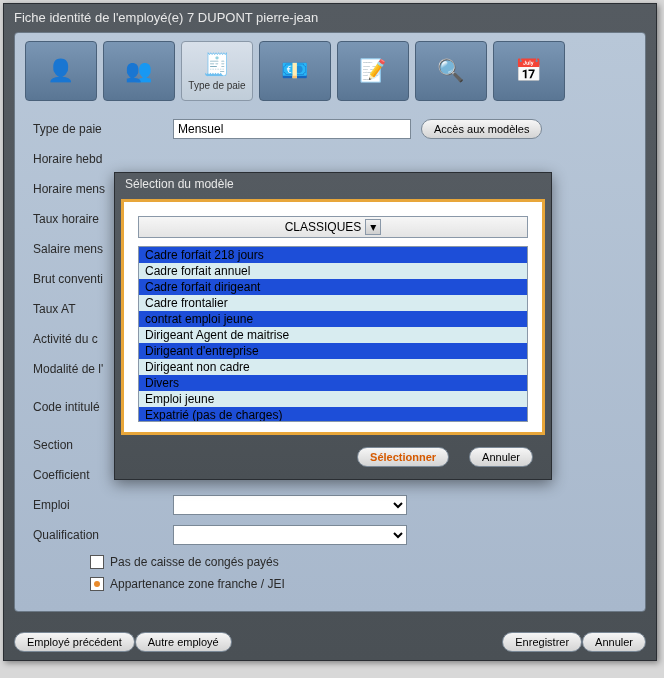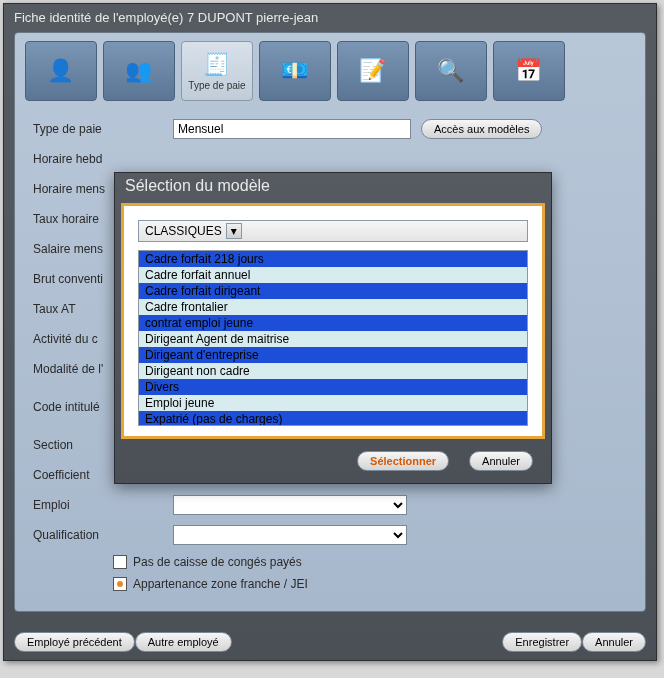--- a/index.html
+++ b/index.html
@@ -141,7 +141,7 @@
   .modal-title {
     color: #e8e8e8;
     padding: 4px 10px;
-    font-size: 16px;
+    font-size: 12px;
   }
   .modal-body {
     margin: 4px 6px;

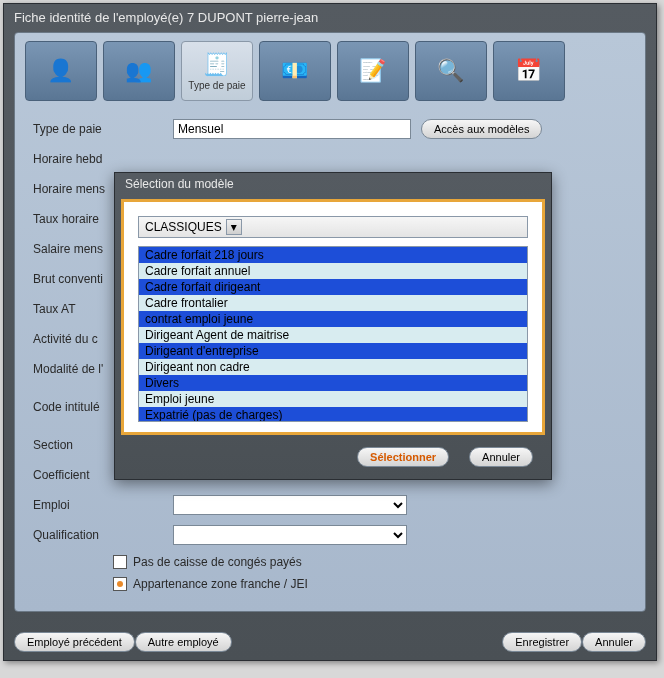--- a/index.html
+++ b/index.html
@@ -160,7 +160,7 @@
     padding: 2px 6px;
     font-size: 12px;
     display:flex;
-    justify-content:flex-start;
+    justify-content:center;
     align-items:center;
     cursor:pointer;
   }

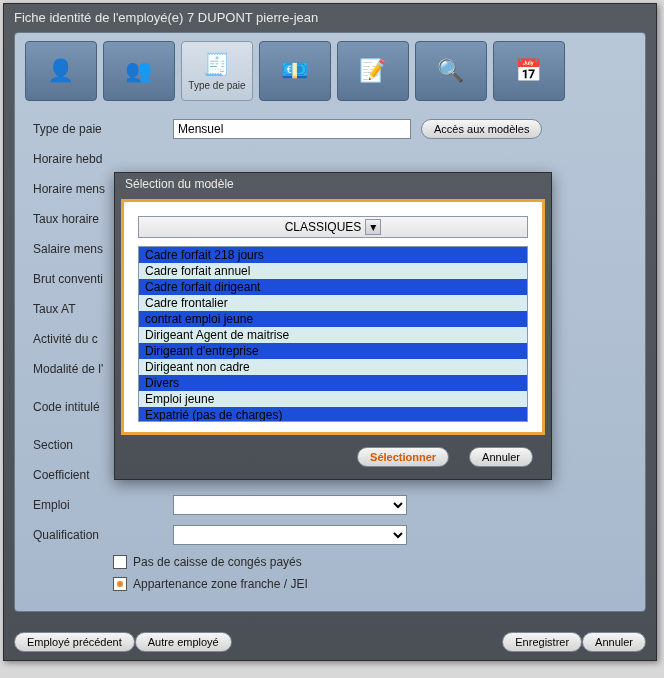--- a/index.html
+++ b/index.html
@@ -103,7 +103,7 @@
   .checkbox-row {
     display: flex;
     align-items: center;
-    margin-left: 80px;
+    margin-left: 57px;
     height: 22px;
     gap: 6px;
   }

